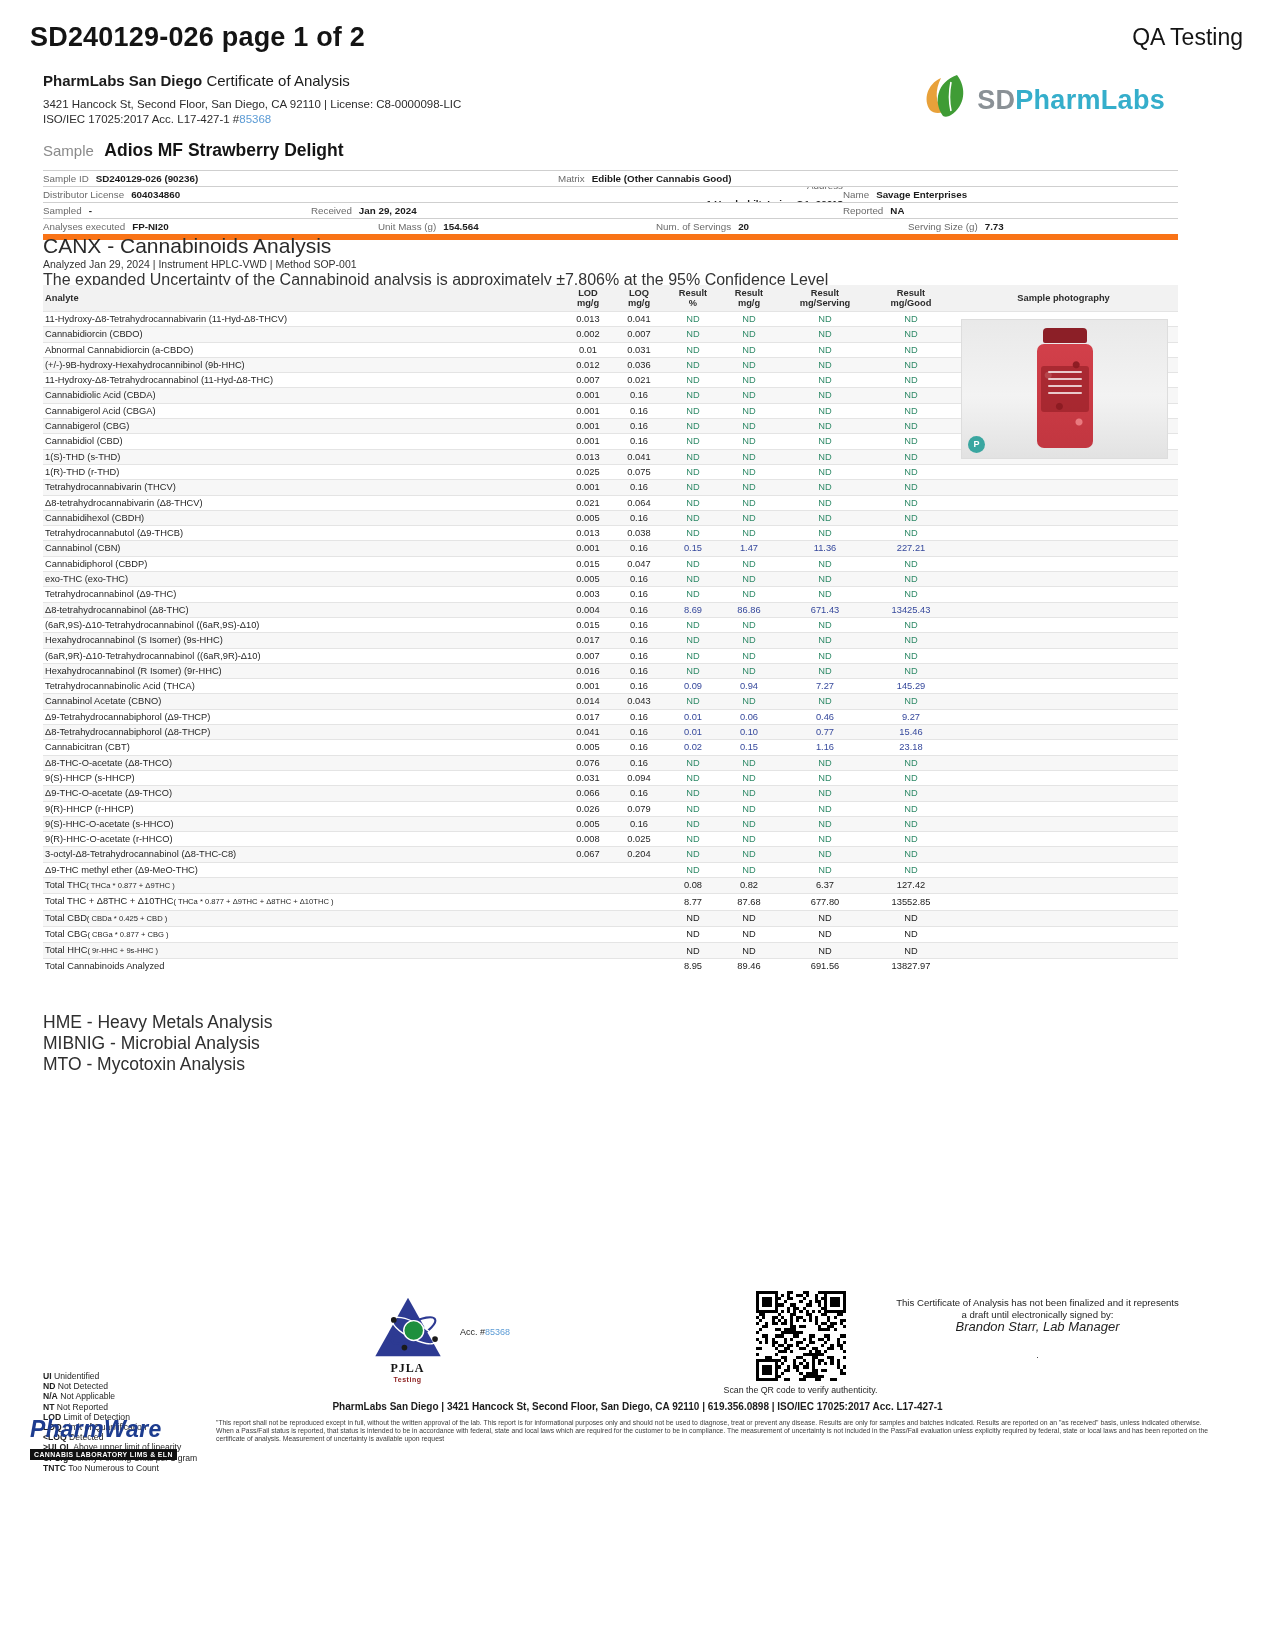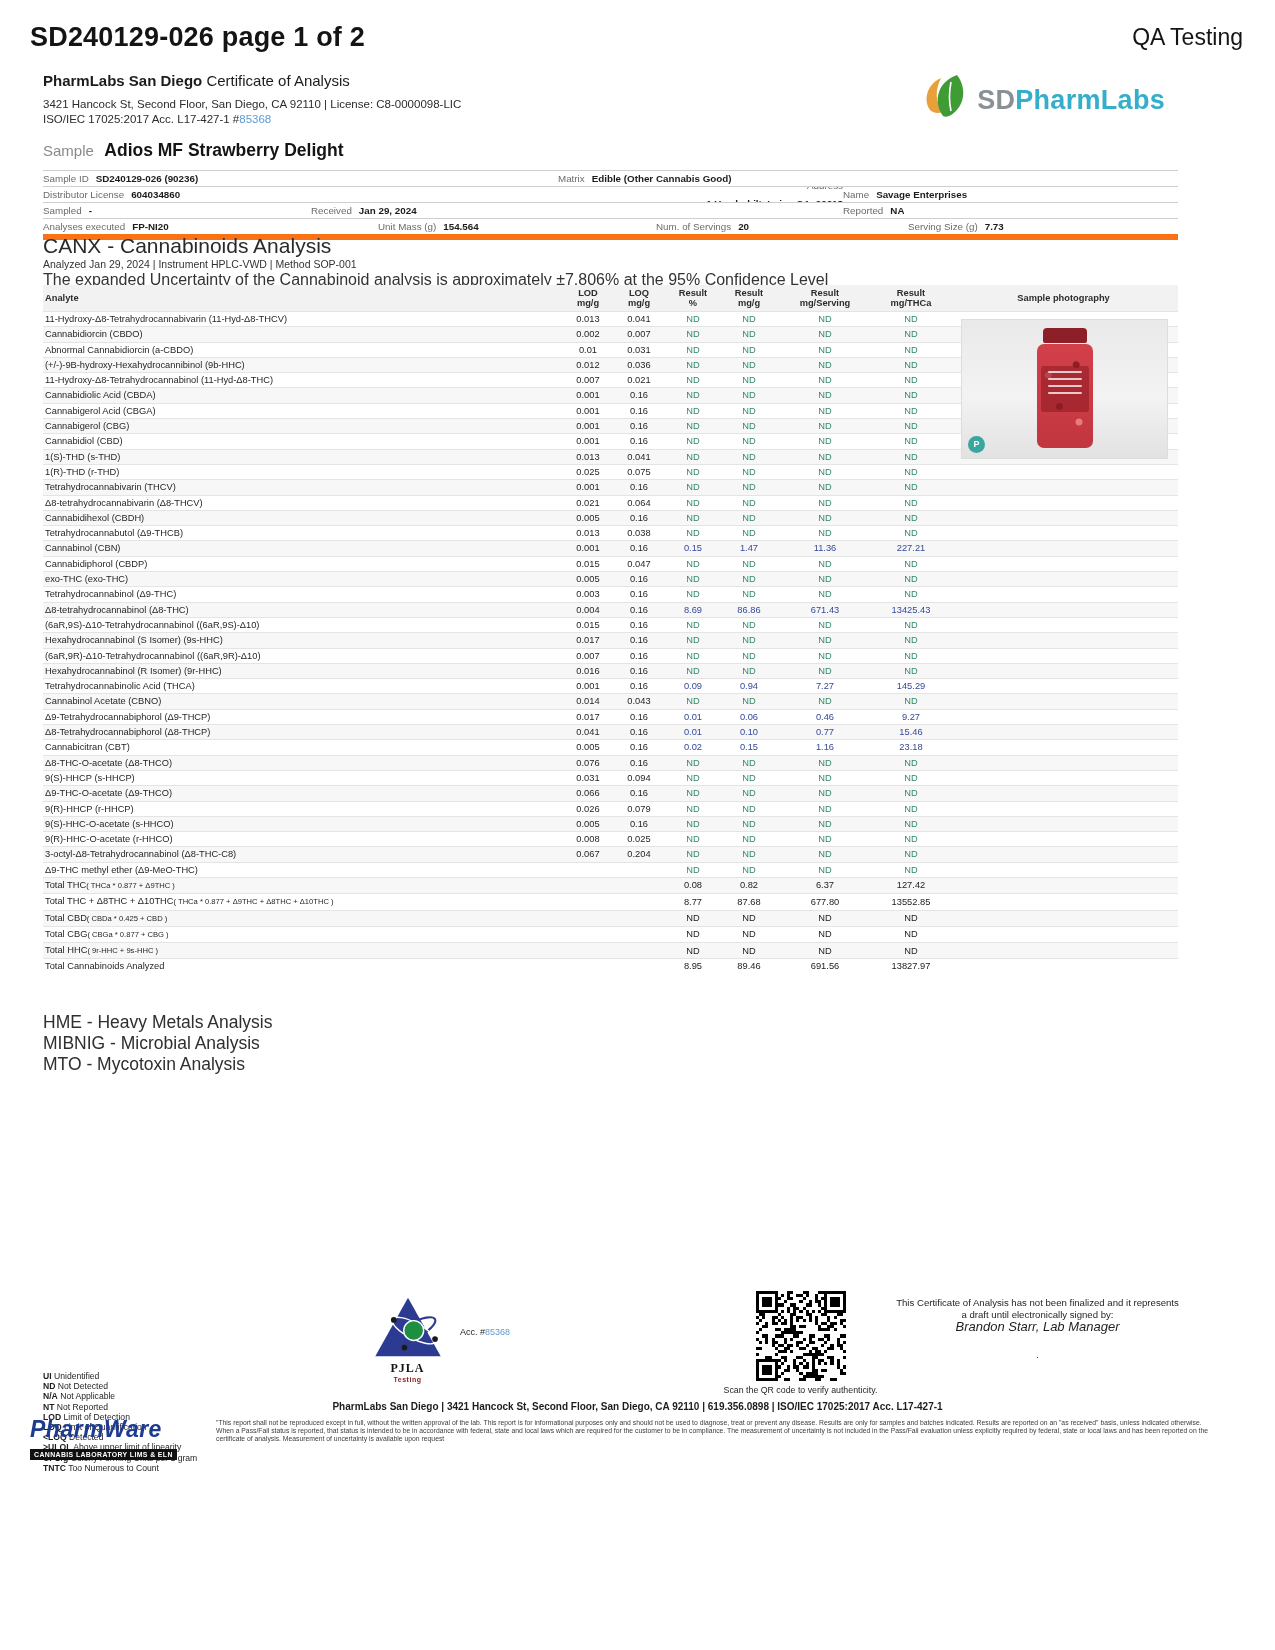--- a/index.html
+++ b/index.html
@@ -239,7 +239,7 @@
             </th>
             <th>
               <div>Result</div>
-              <div>mg/THCa</div>
+              <div>mg/Good</div>
             </th>
             <th>
               <div>Sample photography</div>

